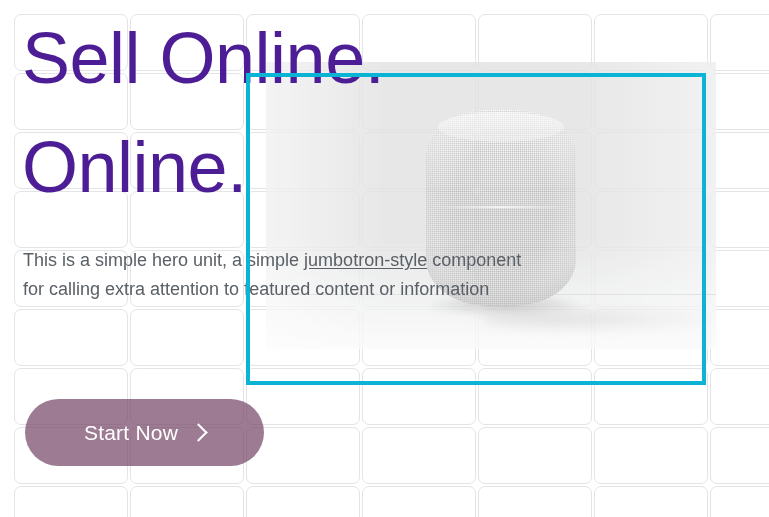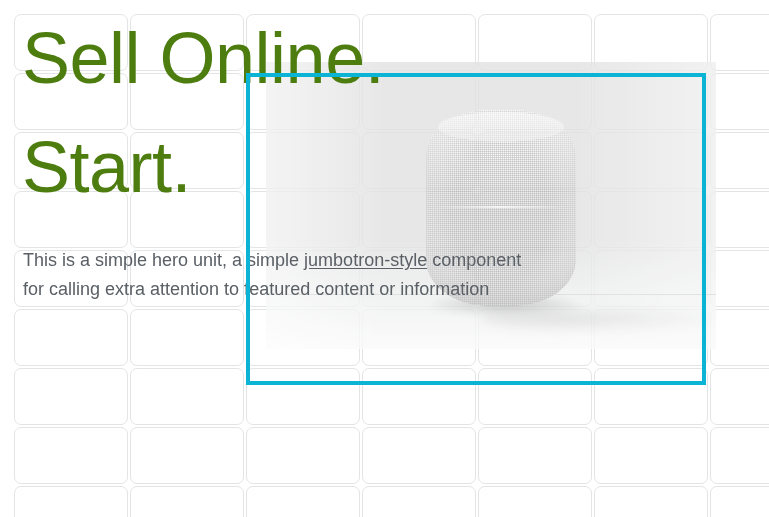--- a/index.html
+++ b/index.html
@@ -163,7 +163,7 @@
     position: absolute;
     left: 22px;
     font-weight: 300;
-    color: #4d7c0f;
+    color: #4c1d95;
     letter-spacing: -0.5px;
     white-space: nowrap;
     line-height: 1;

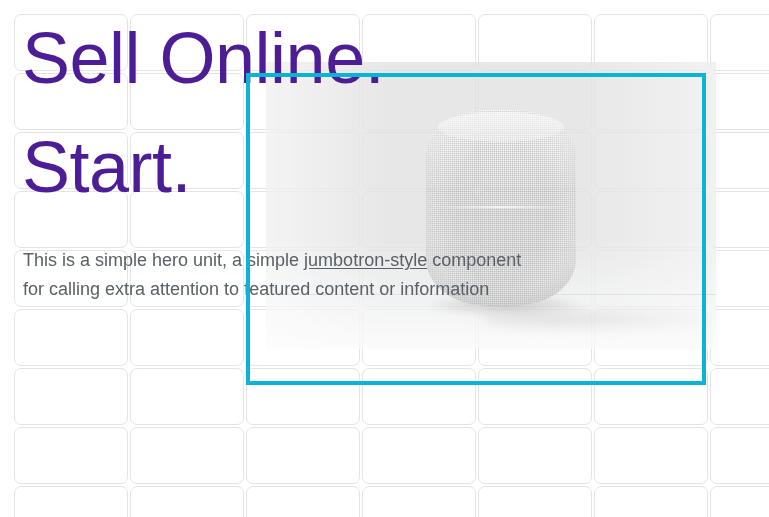--- a/index.html
+++ b/index.html
@@ -317,7 +317,7 @@
 
   <div id="hero-copy">
     <div class="headline" id="headline-1">Sell Online.</div>
-    <div class="headline" id="headline-2">Start.</div>
+    <div class="headline" id="headline-2">Online.</div>
     <p id="hero-lead"><span>This is a simple hero unit, a simple </span><span class="misspelled">jumbotron-style</span><span> component for calling extra attention to featured content or information</span></p>
   </div>
 

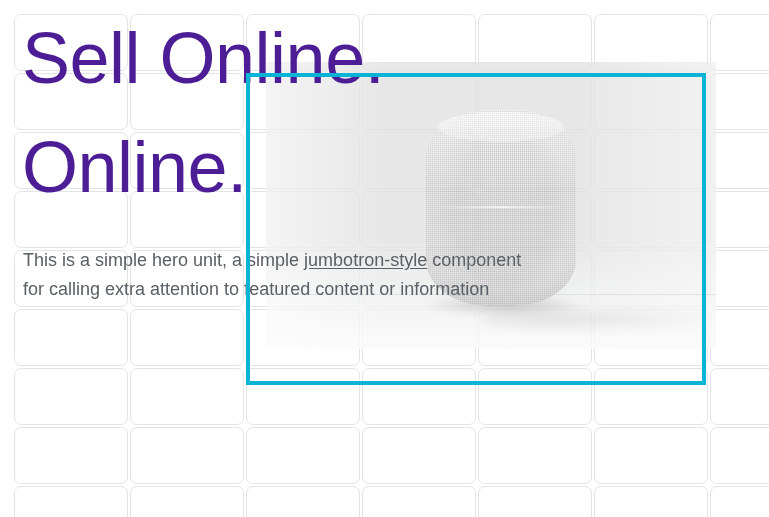--- a/index.html
+++ b/index.html
@@ -321,6 +321,10 @@
     <p id="hero-lead"><span>This is a simple hero unit, a simple </span><span class="misspelled">jumbotron-style</span><span> component for calling extra attention to featured content or information</span></p>
   </div>
 
+  <button id="cta-button">
+    <span id="cta-label">Start Now</span>
+    <span id="cta-chevron"></span>
+  </button>
 
   <div id="selection-rect" style="left: 246px; top: 73px; width: 460px; height: 312px; border-color: rgb(11, 180, 212);"></div>
 

